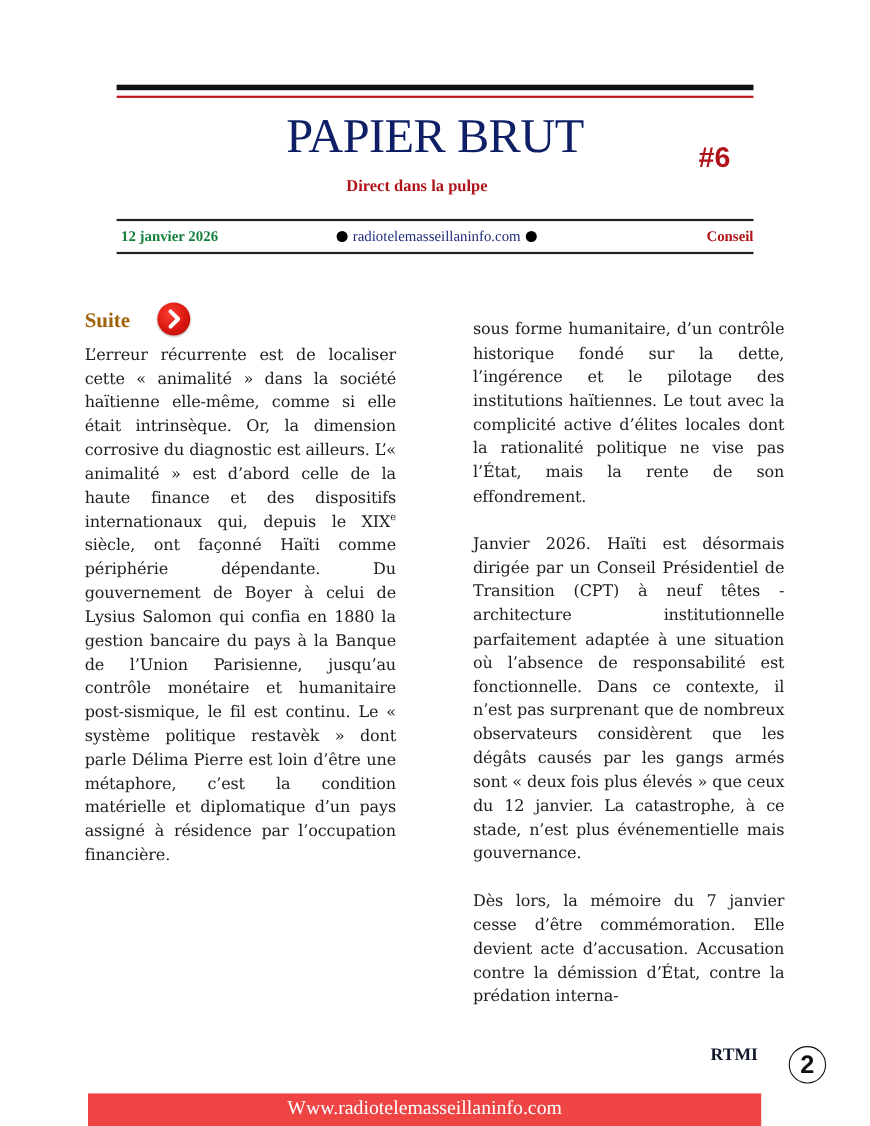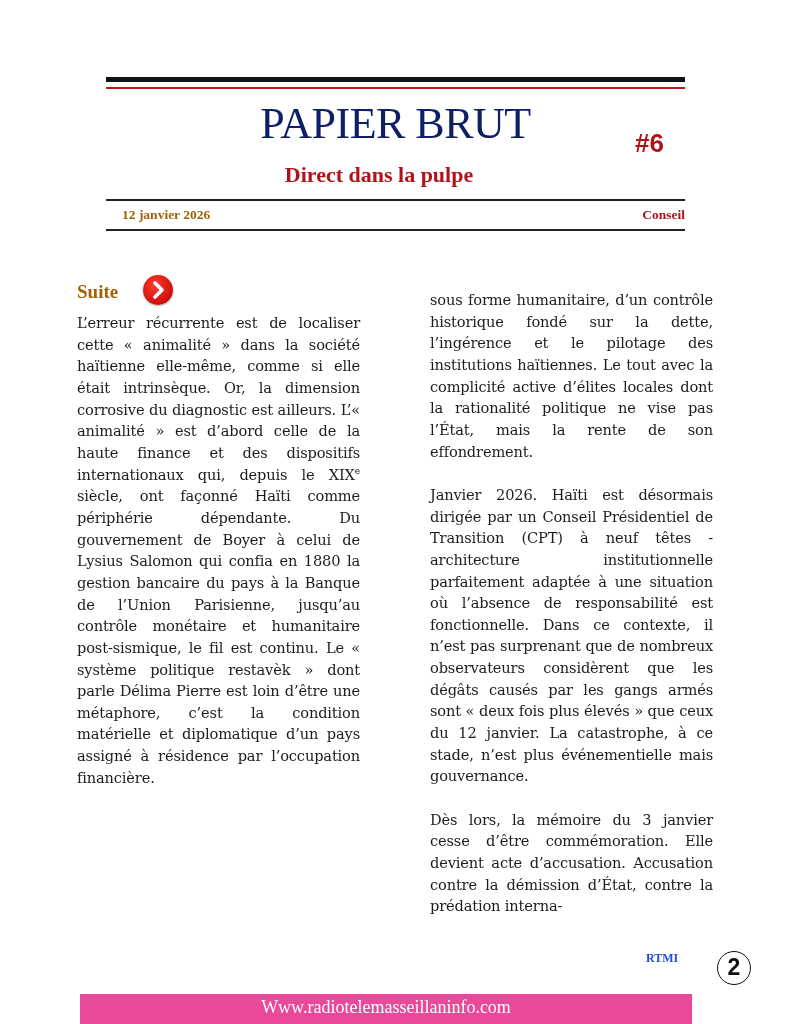--- a/index.html
+++ b/index.html
@@ -21,7 +21,7 @@
     }
     .tagline {
       position: absolute; left: 106px; top: 162px; width: 546px; text-align: center;
-      font-family: "Liberation Serif", serif; font-weight: bold; font-size: 22px; color: #b0141a;
+      font-family: "Liberation Serif", serif; font-weight: bold; font-size: 15px; color: #b0141a;
     }
     .rule-mid { position: absolute; left: 106px; top: 199px; width: 579px; height: 2px; background: #222; }
     .rule-mid2 { position: absolute; left: 106px; top: 229px; width: 579px; height: 2px; background: #222; }

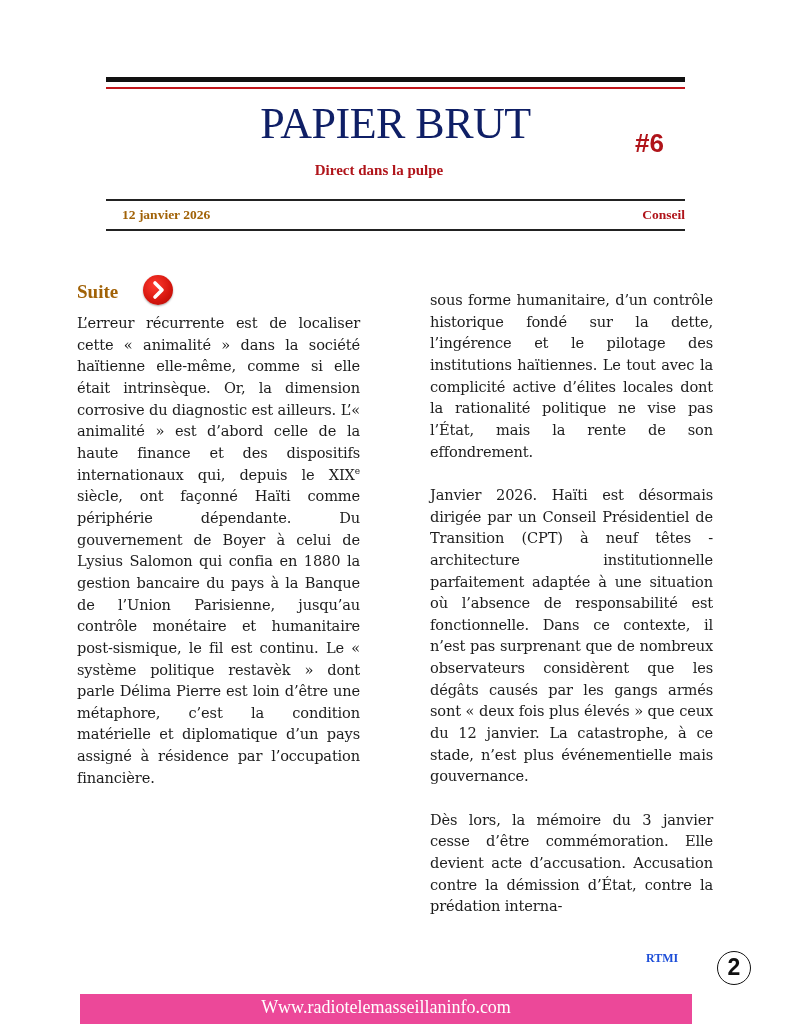--- a/index.html
+++ b/index.html
@@ -29,7 +29,7 @@
       position: absolute; left: 106px; top: 203px; width: 579px; height: 24px;
       font-family: "Liberation Serif", serif; font-size: 13.5px; line-height: 24px;
     }
-    .meta-date { position: absolute; left: 16px; top: 0; color: #a16207; font-weight: bold; }
+    .meta-date { position: absolute; left: 4px; top: 0; color: #15803d; font-weight: bold; }
     .meta-site { position: absolute; left: 180px; top: 0; width: 222px; text-align: center; color: #1f2d7a; }
     .meta-dot { display: inline-block; width: 10px; height: 10px; border-radius: 50%; background: #000; vertical-align: middle; margin: 0 5px; position: relative; top: -1px; }
     .meta-rubrique { position: absolute; right: 0; top: 0; color: #b0141a; font-weight: bold; }

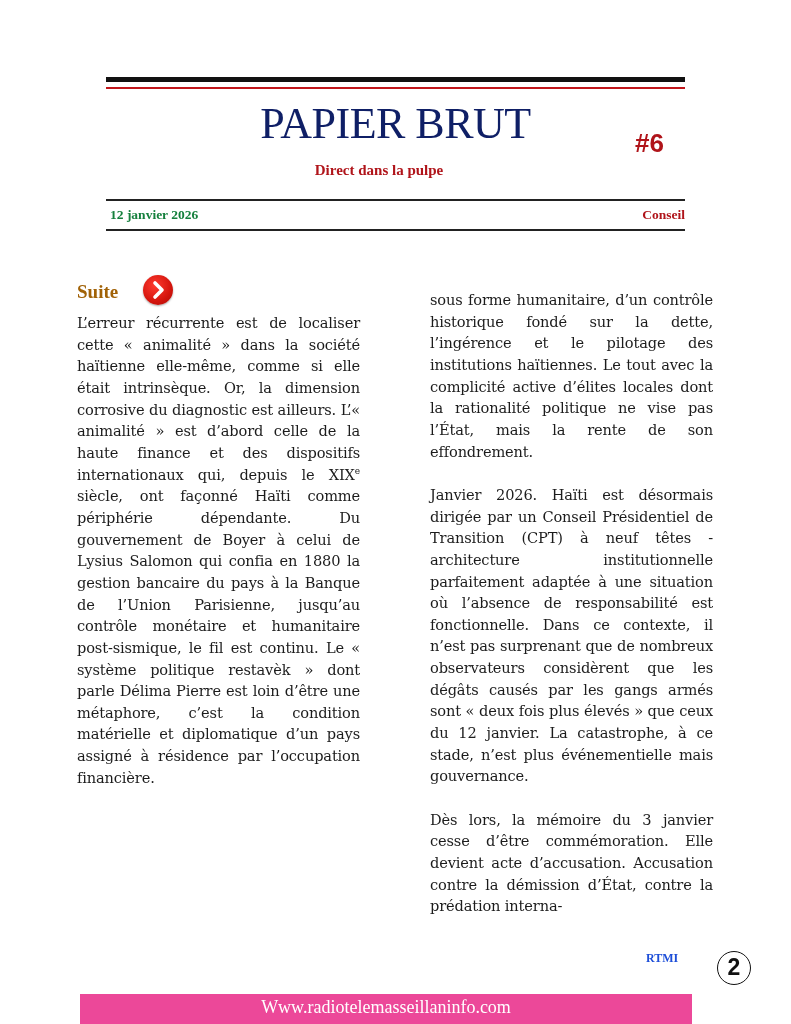--- a/index.html
+++ b/index.html
@@ -83,6 +83,9 @@
 <div class="rule-mid"></div>
 <div class="meta-row">
   <span class="meta-date">12 janvier 2026</span>
+  <span class="meta-site">
+    <span class="meta-dot"></span><span>radiotelemasseillaninfo.com</span><span class="meta-dot"></span>
+  </span>
   <span class="meta-rubrique">Conseil</span>
 </div>
 <div class="rule-mid2"></div>

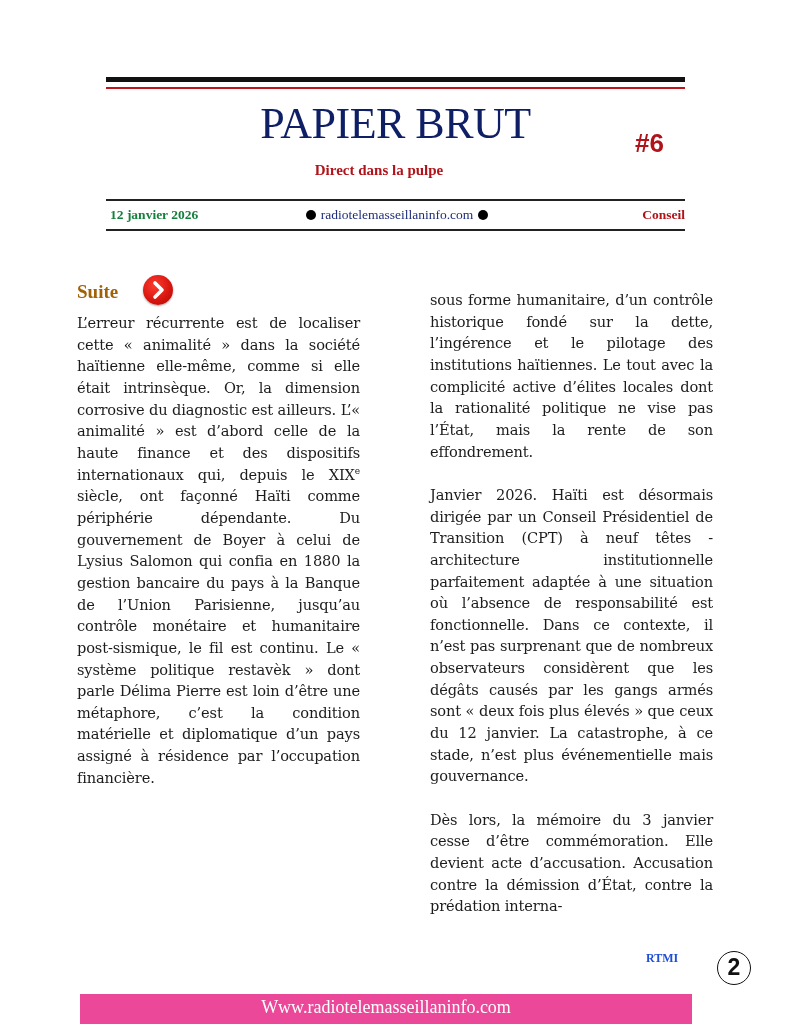--- a/index.html
+++ b/index.html
@@ -104,7 +104,7 @@
 <div class="col col-right">
   <p>sous forme humanitaire, d’un contrôle historique fondé sur la dette, l’ingérence et le pilotage des institutions haïtiennes. Le tout avec la complicité active d’élites locales dont la rationalité politique ne vise pas l’État, mais la rente de son effondrement.</p>
   <p>Janvier 2026. Haïti est désormais dirigée par un Conseil Présidentiel de Transition (CPT) à neuf têtes - architecture institutionnelle parfaitement adaptée à une situation où l’absence de responsabilité est fonctionnelle. Dans ce contexte, il n’est pas surprenant que de nombreux observateurs considèrent que les dégâts causés par les gangs armés sont « deux fois plus élevés » que ceux du 12 janvier. La catastrophe, à ce stade, n’est plus événementielle mais gouvernance.</p>
-  <p>Dès lors, la mémoire du 3 janvier cesse d’être commémoration. Elle devient acte d’accusation. Accusation contre la démission d’État, contre la prédation interna-</p>
+  <p>Dès lors, la mémoire du 7 janvier cesse d’être commémoration. Elle devient acte d’accusation. Accusation contre la démission d’État, contre la prédation interna-</p>
 </div>
 
 <div class="signature">RTMI</div>

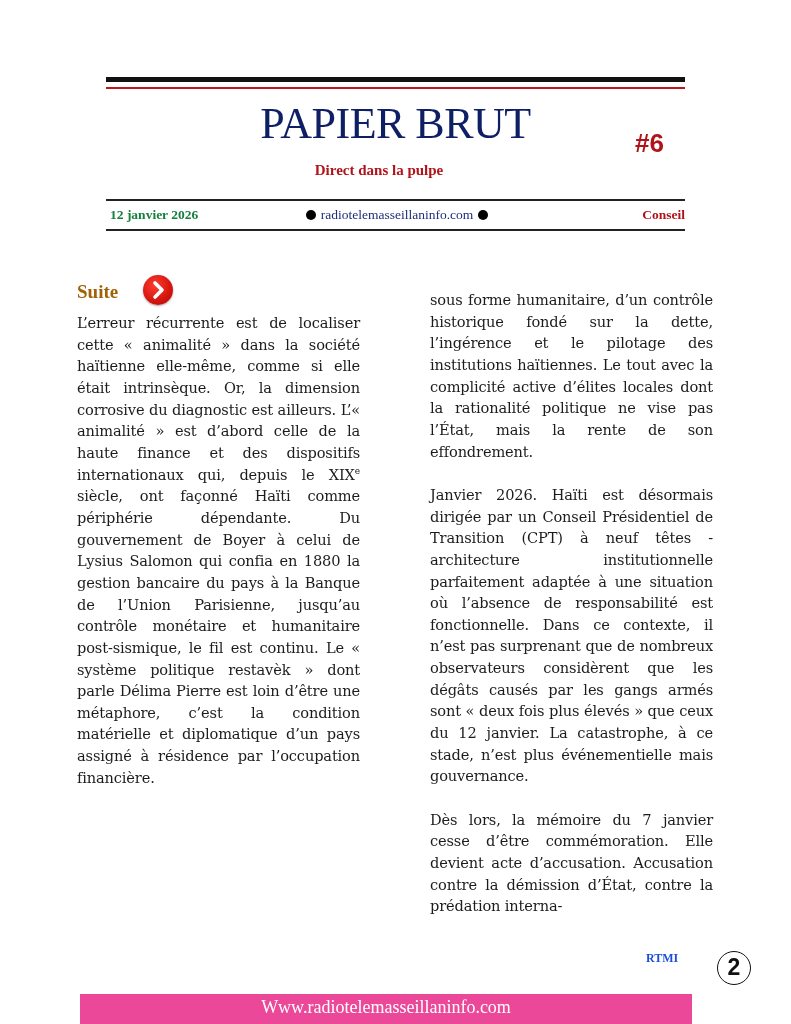--- a/index.html
+++ b/index.html
@@ -58,7 +58,7 @@
 
     .signature {
       position: absolute; left: 646px; top: 951px;
-      font-family: "Liberation Serif", serif; font-weight: bold; font-size: 12px; color: #1d4ed8;
+      font-family: "Liberation Serif", serif; font-weight: bold; font-size: 16px; color: #0f172a;
     }
     .page-number {
       position: absolute; left: 717px; top: 951px; width: 34px; height: 34px; border-radius: 50%;

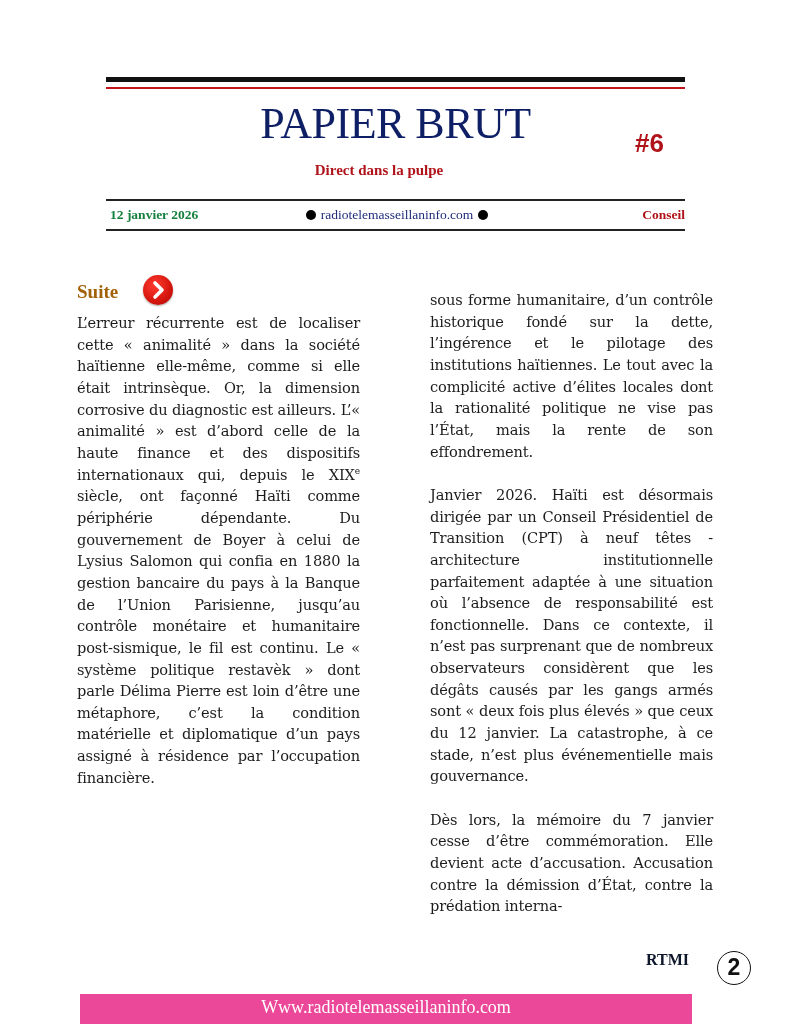--- a/index.html
+++ b/index.html
@@ -66,7 +66,7 @@
       font-family: "Liberation Sans", sans-serif; font-weight: bold; font-size: 23px; line-height: 31px; color: #111;
     }
     .footer-bar {
-      position: absolute; left: 80px; top: 994px; width: 612px; height: 30px; background: #ec4899;
+      position: absolute; left: 80px; top: 994px; width: 612px; height: 30px; background: #ef4444;
       text-align: center; font-family: "Liberation Serif", serif; font-size: 18px; line-height: 26px; color: #ffffff;
     }
   </style>

